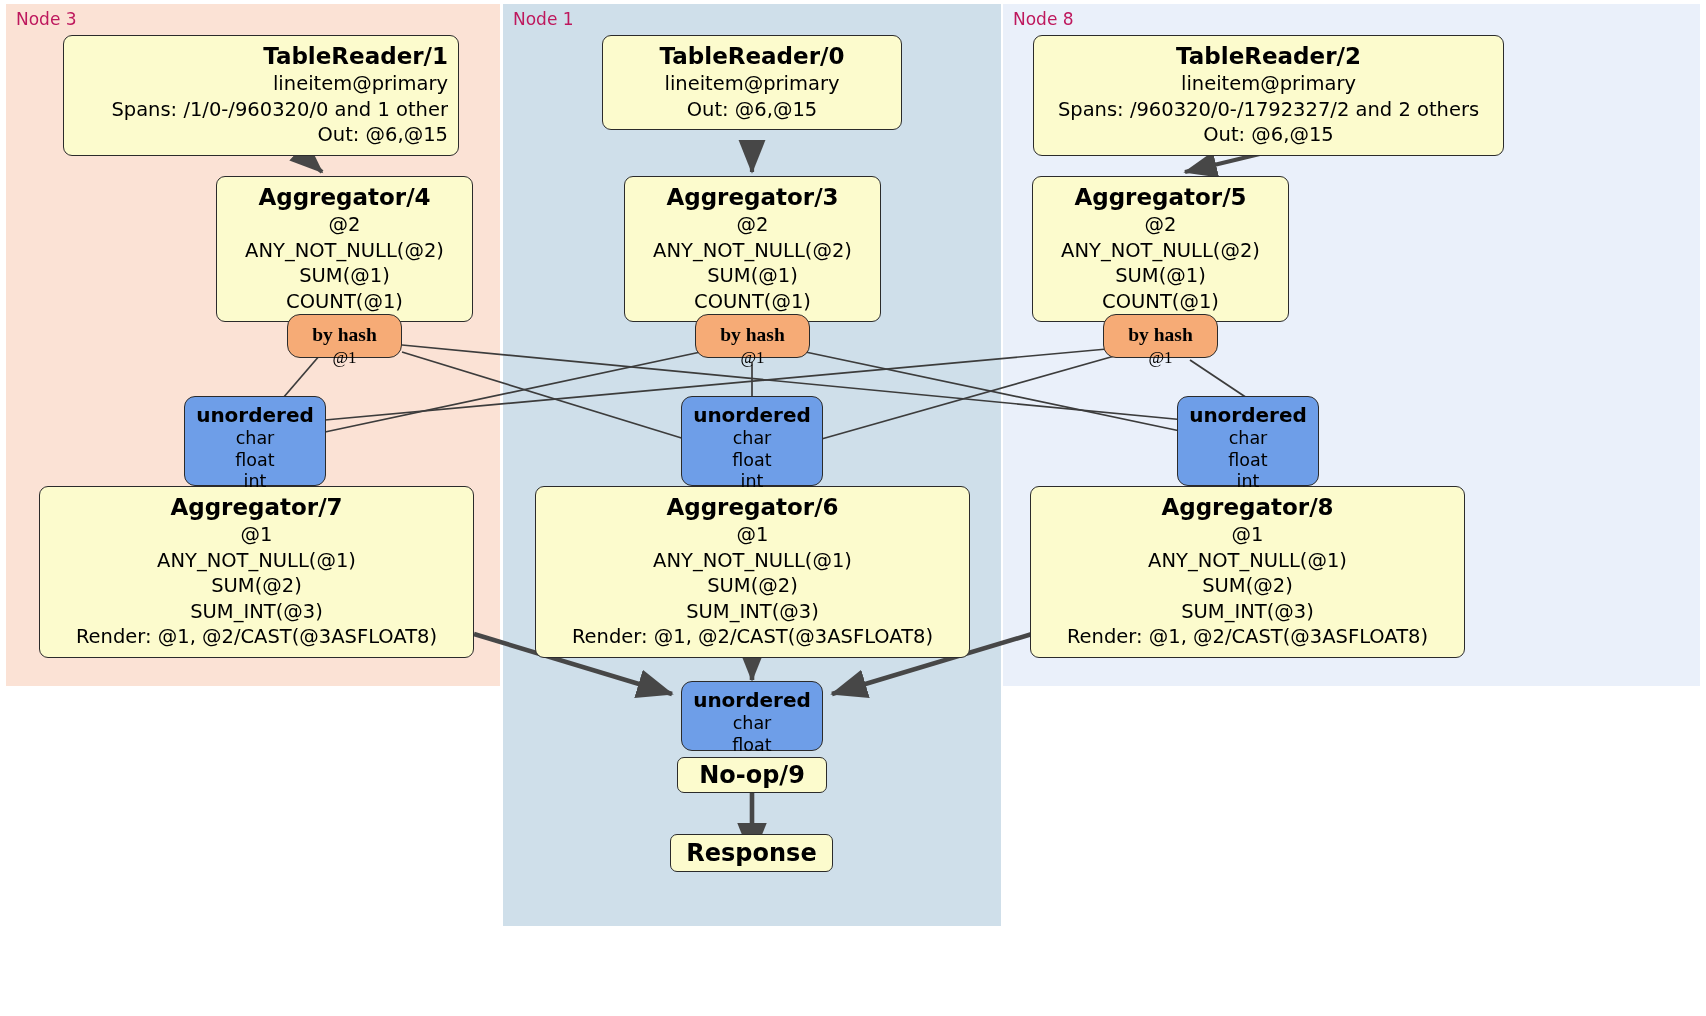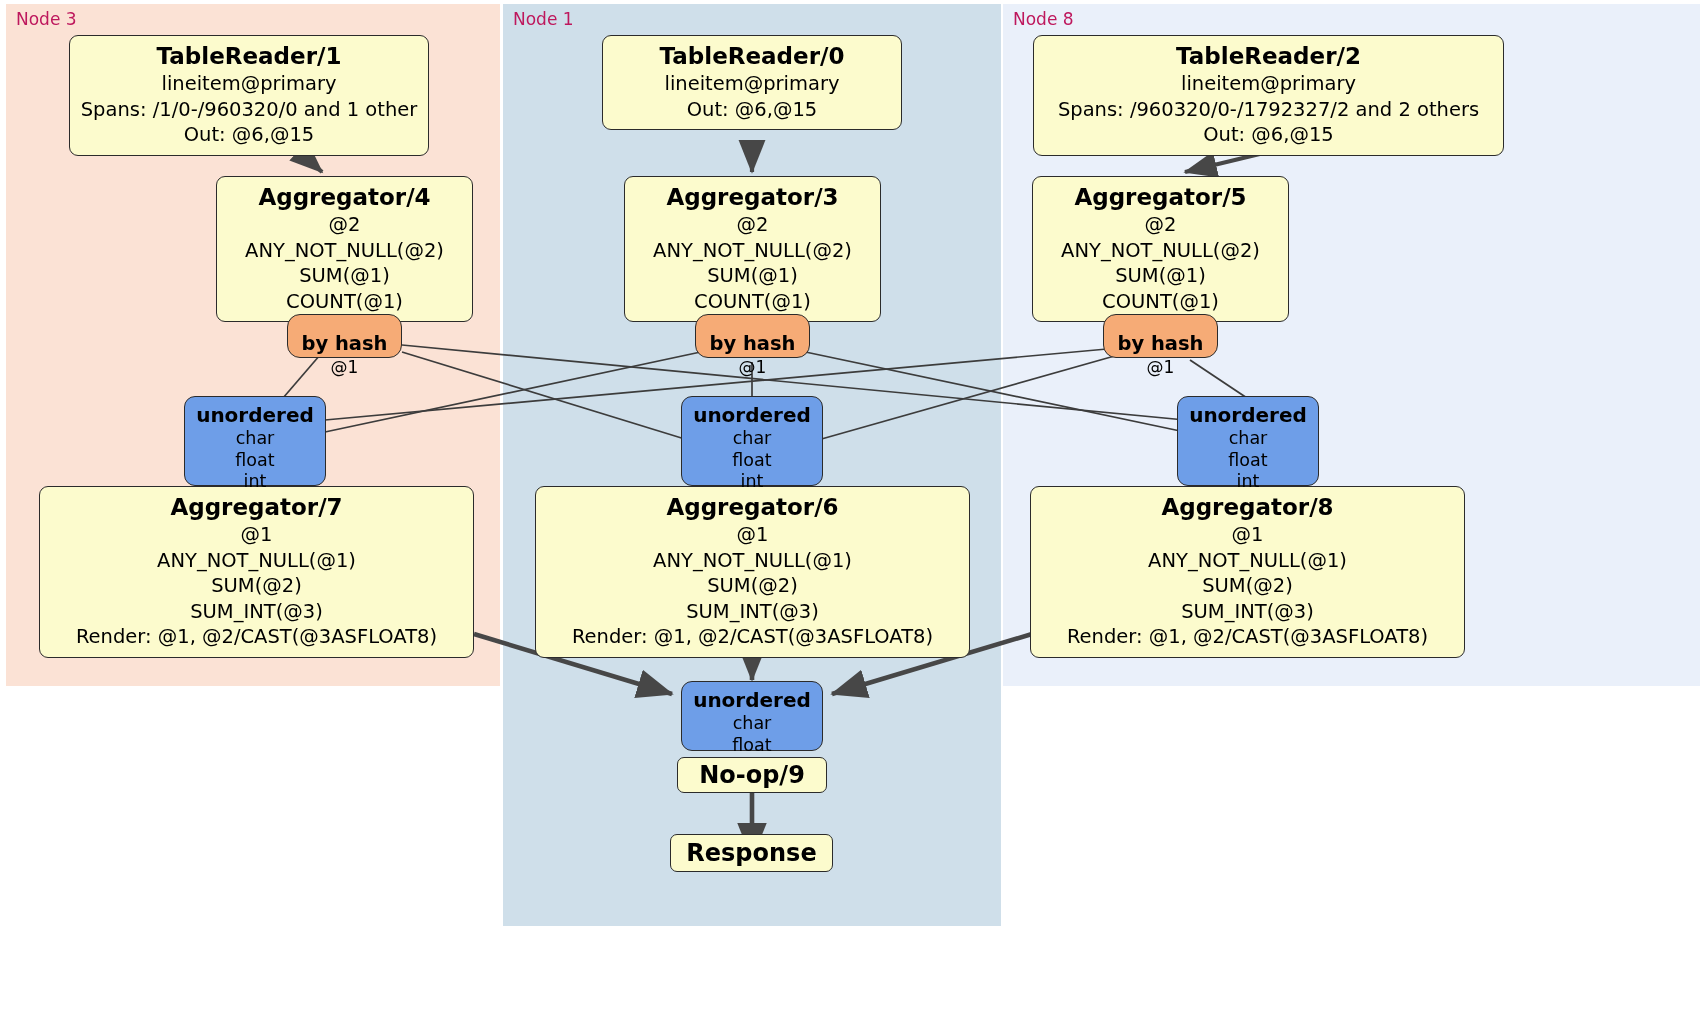--- a/index.html
+++ b/index.html
@@ -155,7 +155,7 @@
     </g>
   </svg>
 
-  <div class="proc-box zmid" style="left:69px; top:35px; width:360px;">
+  <div class="proc-box zmid" style="left:63px; top:35px; width:396px;text-align:right;">
     <div class="title">TableReader/1</div>
     <div>lineitem@primary</div>
     <div>Spans: /1/0-/960320/0 and 1 other</div>

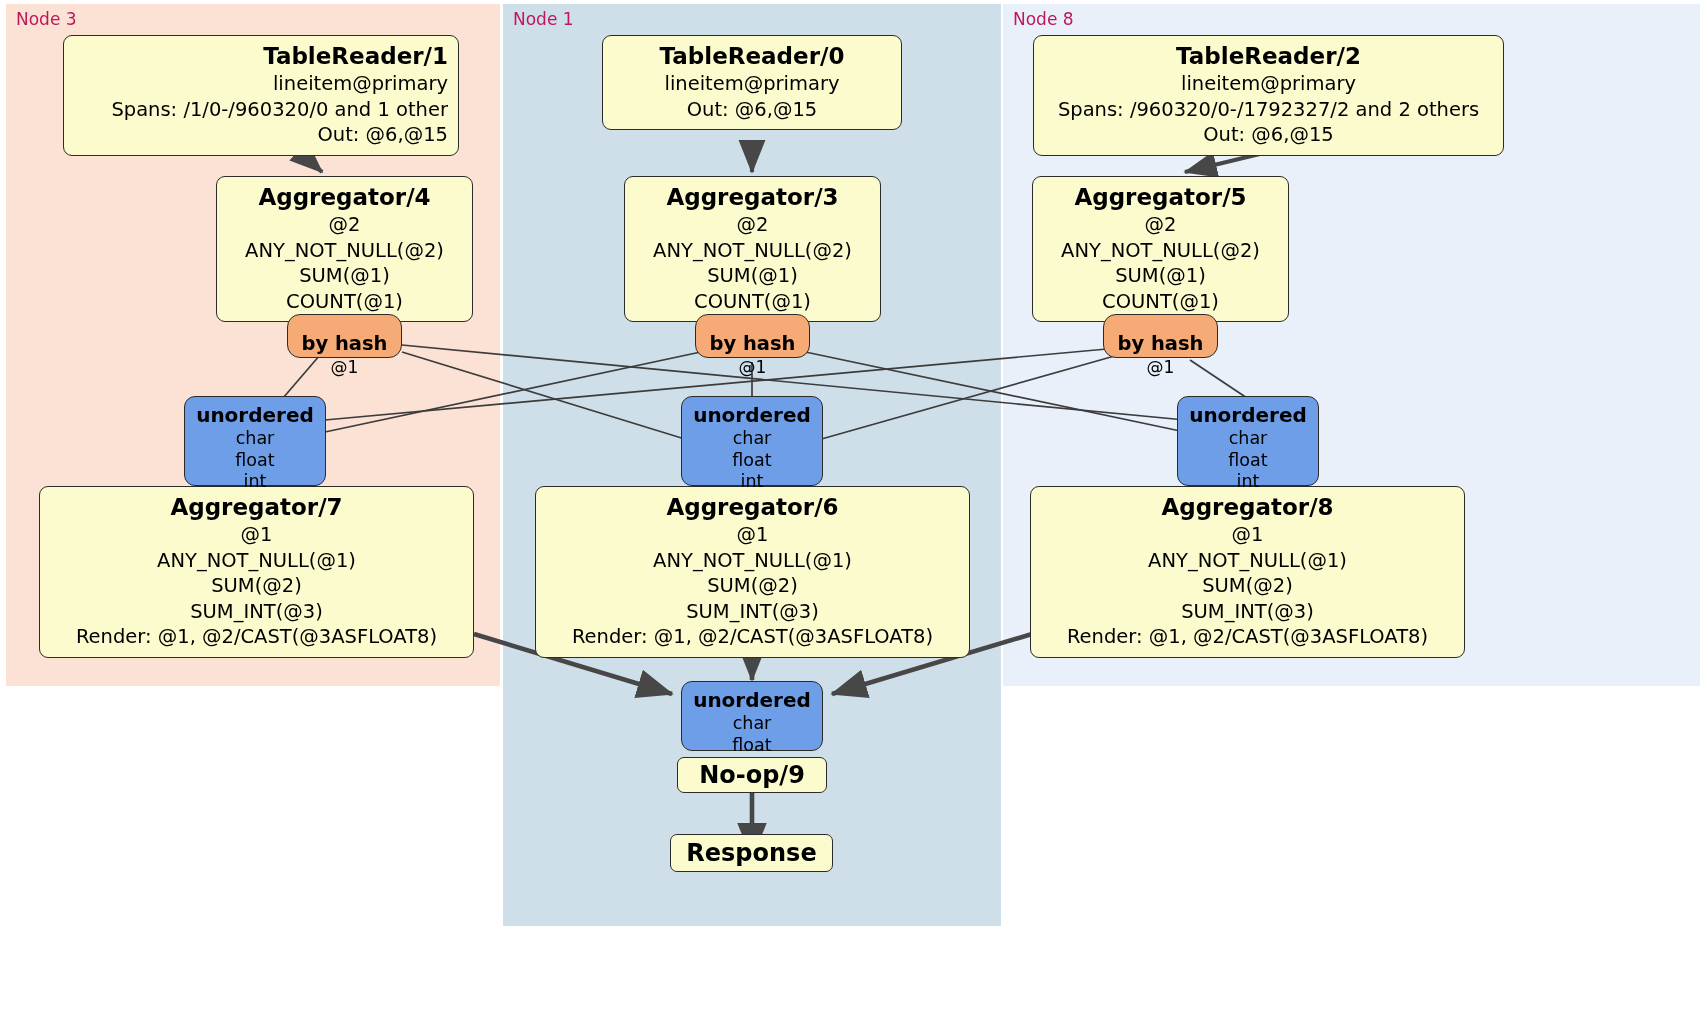--- a/index.html
+++ b/index.html
@@ -77,7 +77,8 @@
     border-radius: 13px;
     font-size: 17px;
     line-height: 22px;
-    padding-top: 17px;
+    padding-top: 8px;
+    font-family: Liberation Serif, serif;
   }
   .sender-box .title {
     font-weight: bold;

